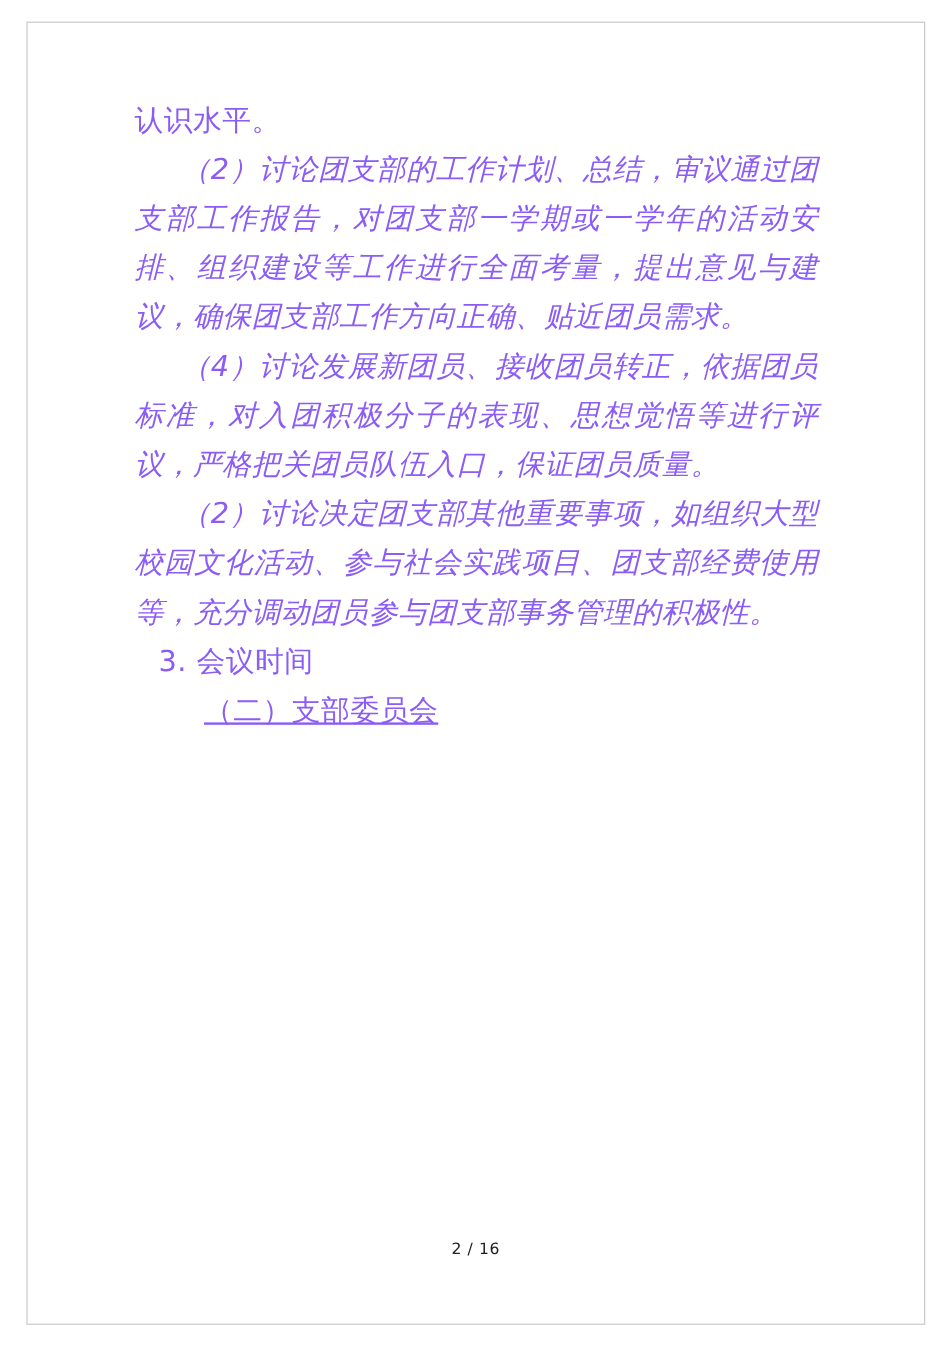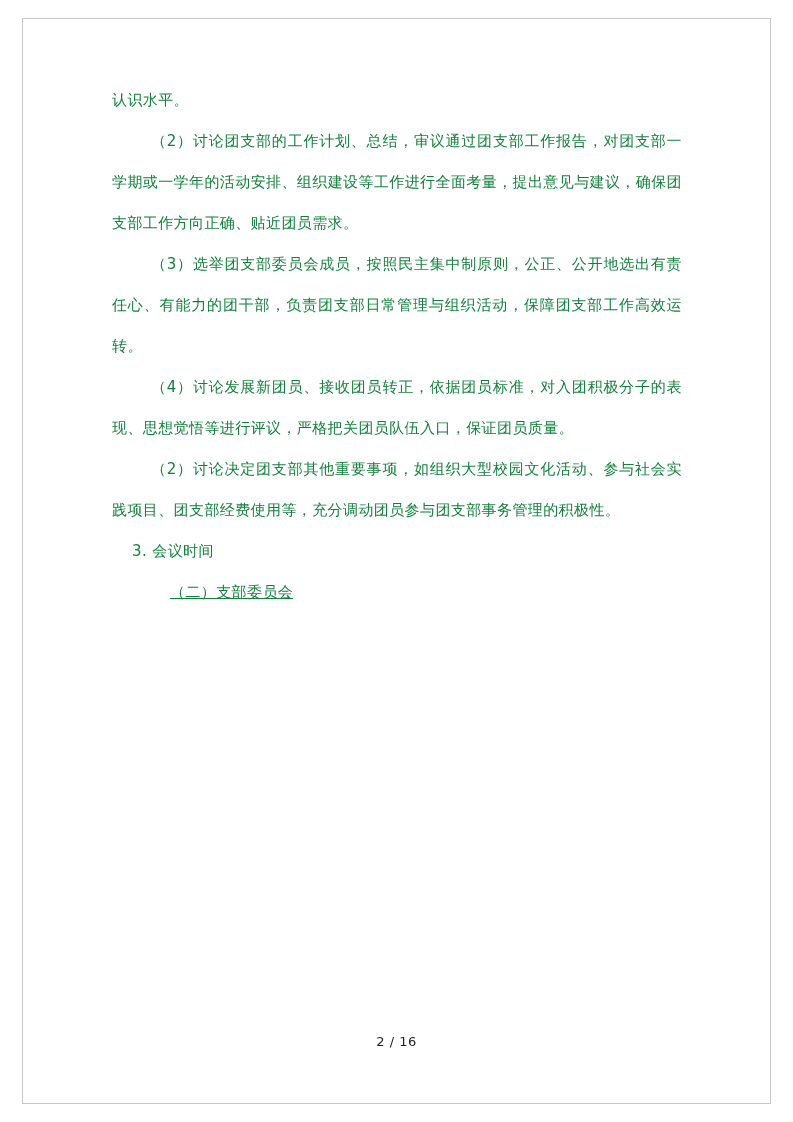--- a/index.html
+++ b/index.html
@@ -41,13 +41,13 @@
     width: 570px;
   }
   .para {
-    font-size: 15px;
+    font-size: 24px;
     line-height: 41px;
     letter-spacing: 0.4px;
     text-align: justify;
     text-justify: inter-ideograph;
     margin: 0 0 0 0;
-    color: #15803d;
+    color: #8b5cf6;
     font-family: "DejaVu Sans", "Liberation Sans", sans-serif;
   }
   .indent2 {

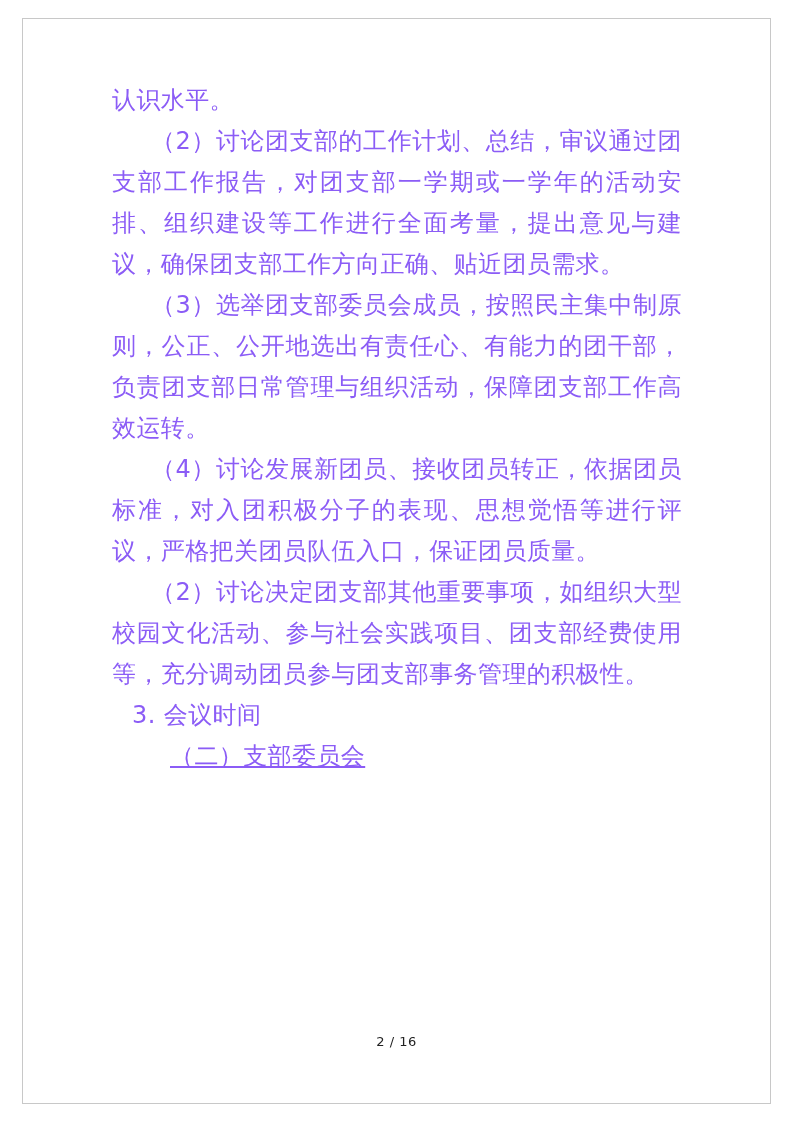--- a/index.html
+++ b/index.html
@@ -52,6 +52,7 @@
   }
   .indent2 {
     text-indent: 39px;
+    font-style: italic;
   }
   .indent-heading {
     text-indent: 20px;

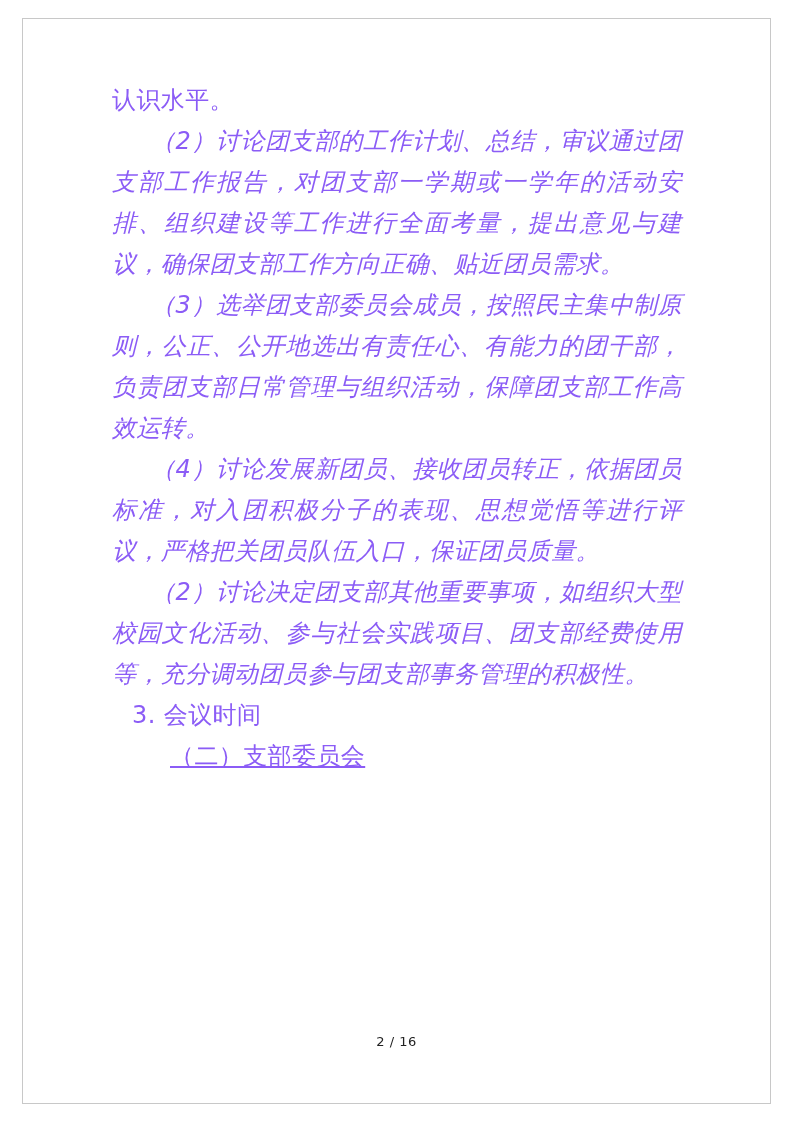--- a/index.html
+++ b/index.html
@@ -82,7 +82,6 @@
   <div class="content">
     <p class="para">认识水平。</p>
     <p class="para indent2">（2）讨论团支部的工作计划、总结，审议通过团支部工作报告，对团支部一学期或一学年的活动安排、组织建设等工作进行全面考量，提出意见与建议，确保团支部工作方向正确、贴近团员需求。</p>
-    <p class="para indent2">（3）选举团支部委员会成员，按照民主集中制原则，公正、公开地选出有责任心、有能力的团干部，负责团支部日常管理与组织活动，保障团支部工作高效运转。</p>
     <p class="para indent2">（4）讨论发展新团员、接收团员转正，依据团员标准，对入团积极分子的表现、思想觉悟等进行评议，严格把关团员队伍入口，保证团员质量。</p>
     <p class="para indent2">（2）讨论决定团支部其他重要事项，如组织大型校园文化活动、参与社会实践项目、团支部经费使用等，充分调动团员参与团支部事务管理的积极性。</p>
     <p class="para indent-heading">3. 会议时间</p>

